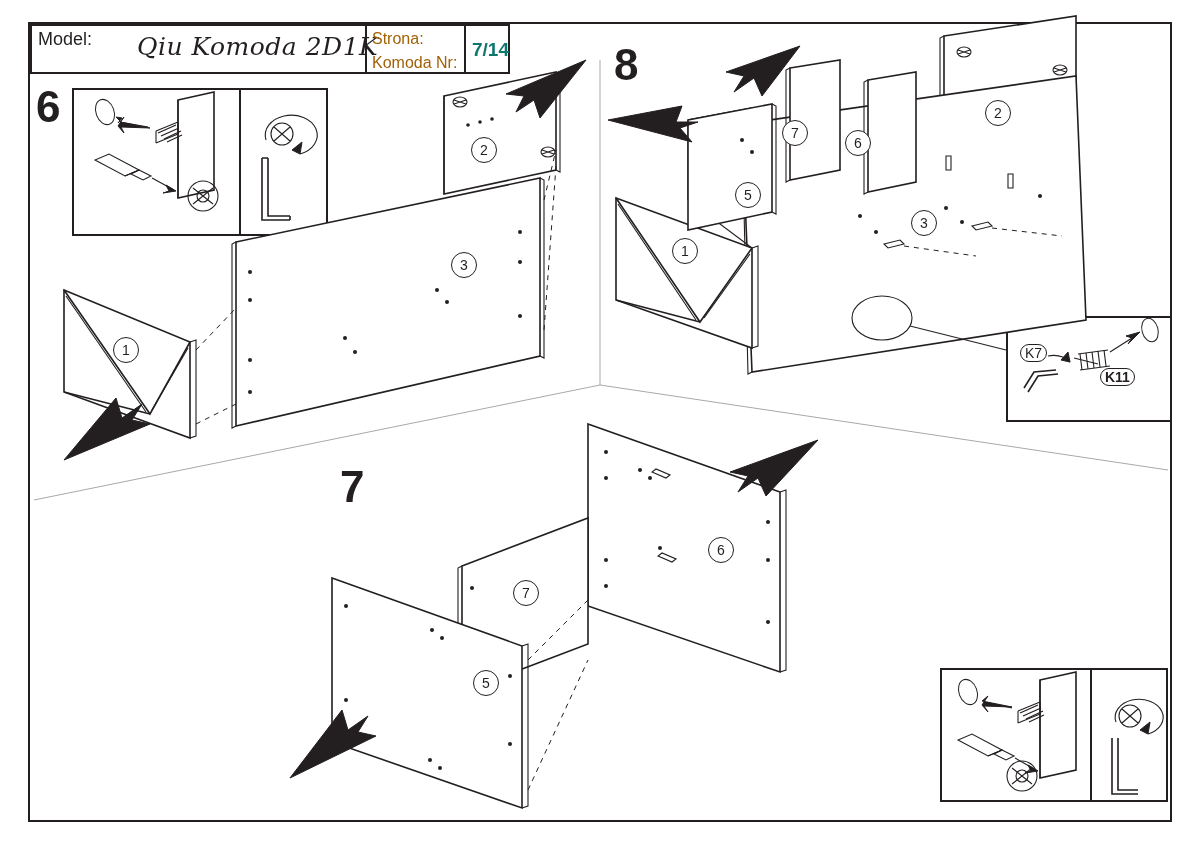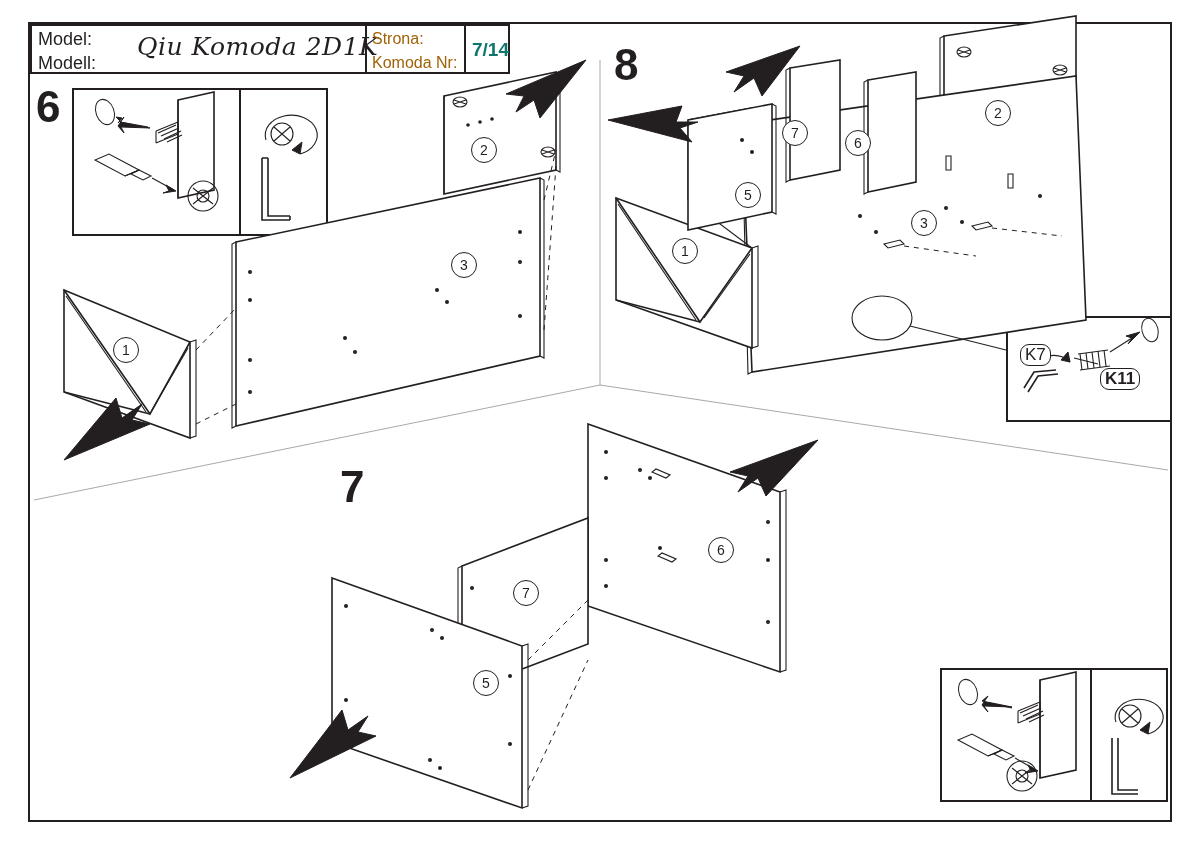--- a/index.html
+++ b/index.html
@@ -43,7 +43,6 @@
   <div class="hdr">
     <div class="labels">
       <div>Model:</div>
-      <div>Modell:</div>
     </div>
     <div class="model-name">Qiu Komoda 2D1K</div>
     <div class="vline"></div>

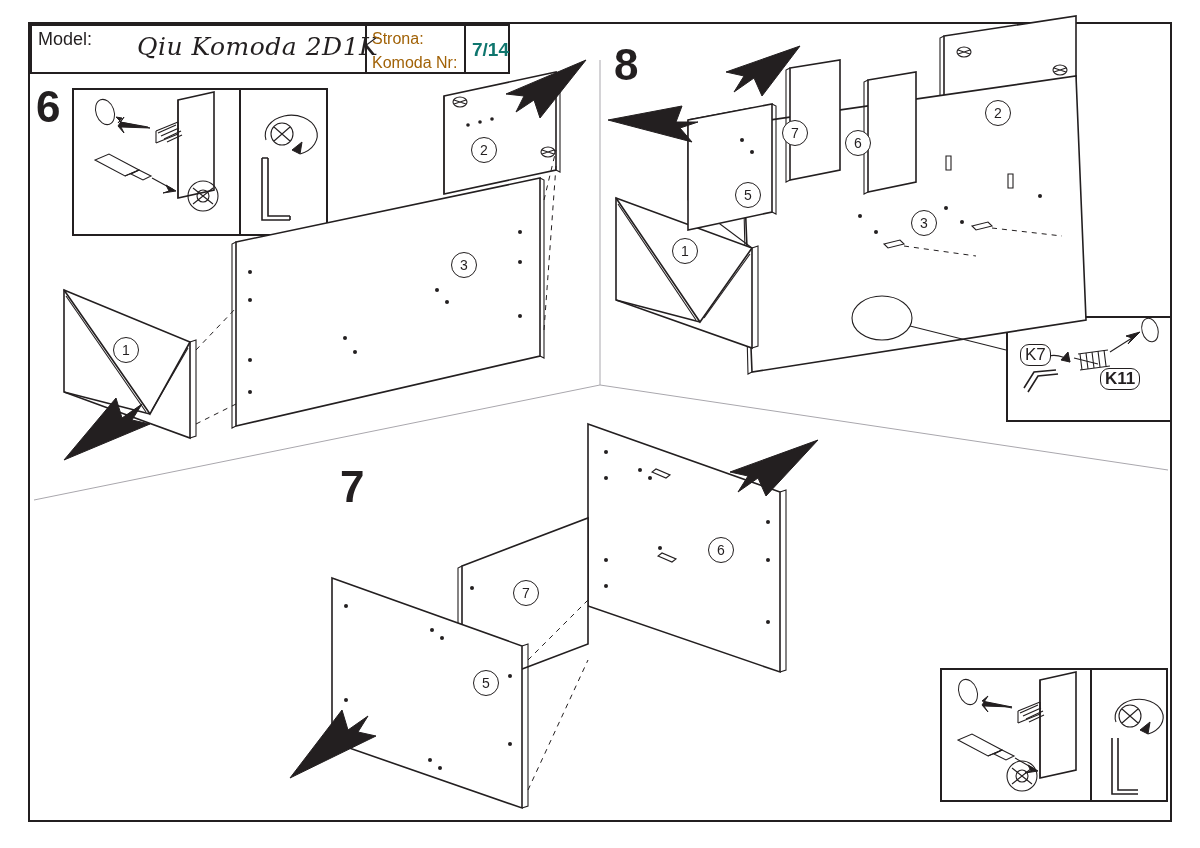--- a/index.html
+++ b/index.html
@@ -21,7 +21,7 @@
   .detail-box .divider{position:absolute;top:0;width:2px;height:100%;background:#231f20;}
 
   .callout{position:absolute;width:26px;height:26px;border:1.6px solid #231f20;border-radius:50%;background:#fff;color:#231f20;font-size:14px;display:flex;align-items:center;justify-content:center;box-sizing:border-box;}
-  .kcode{position:absolute;border:1.5px solid #231f20;border-radius:9px;background:#fff;color:#231f20;font-size:17px;padding:0px 4px;box-sizing:border-box;}
+  .kcode{position:absolute;border:1.5px solid #231f20;border-radius:9px;background:#fff;color:#231f20;font-size:14px;padding:0px 4px;box-sizing:border-box;}
 
   svg{position:absolute;left:0;top:0;overflow:visible;}
   .ln{fill:none;stroke:#231f20;stroke-width:1.6;}

